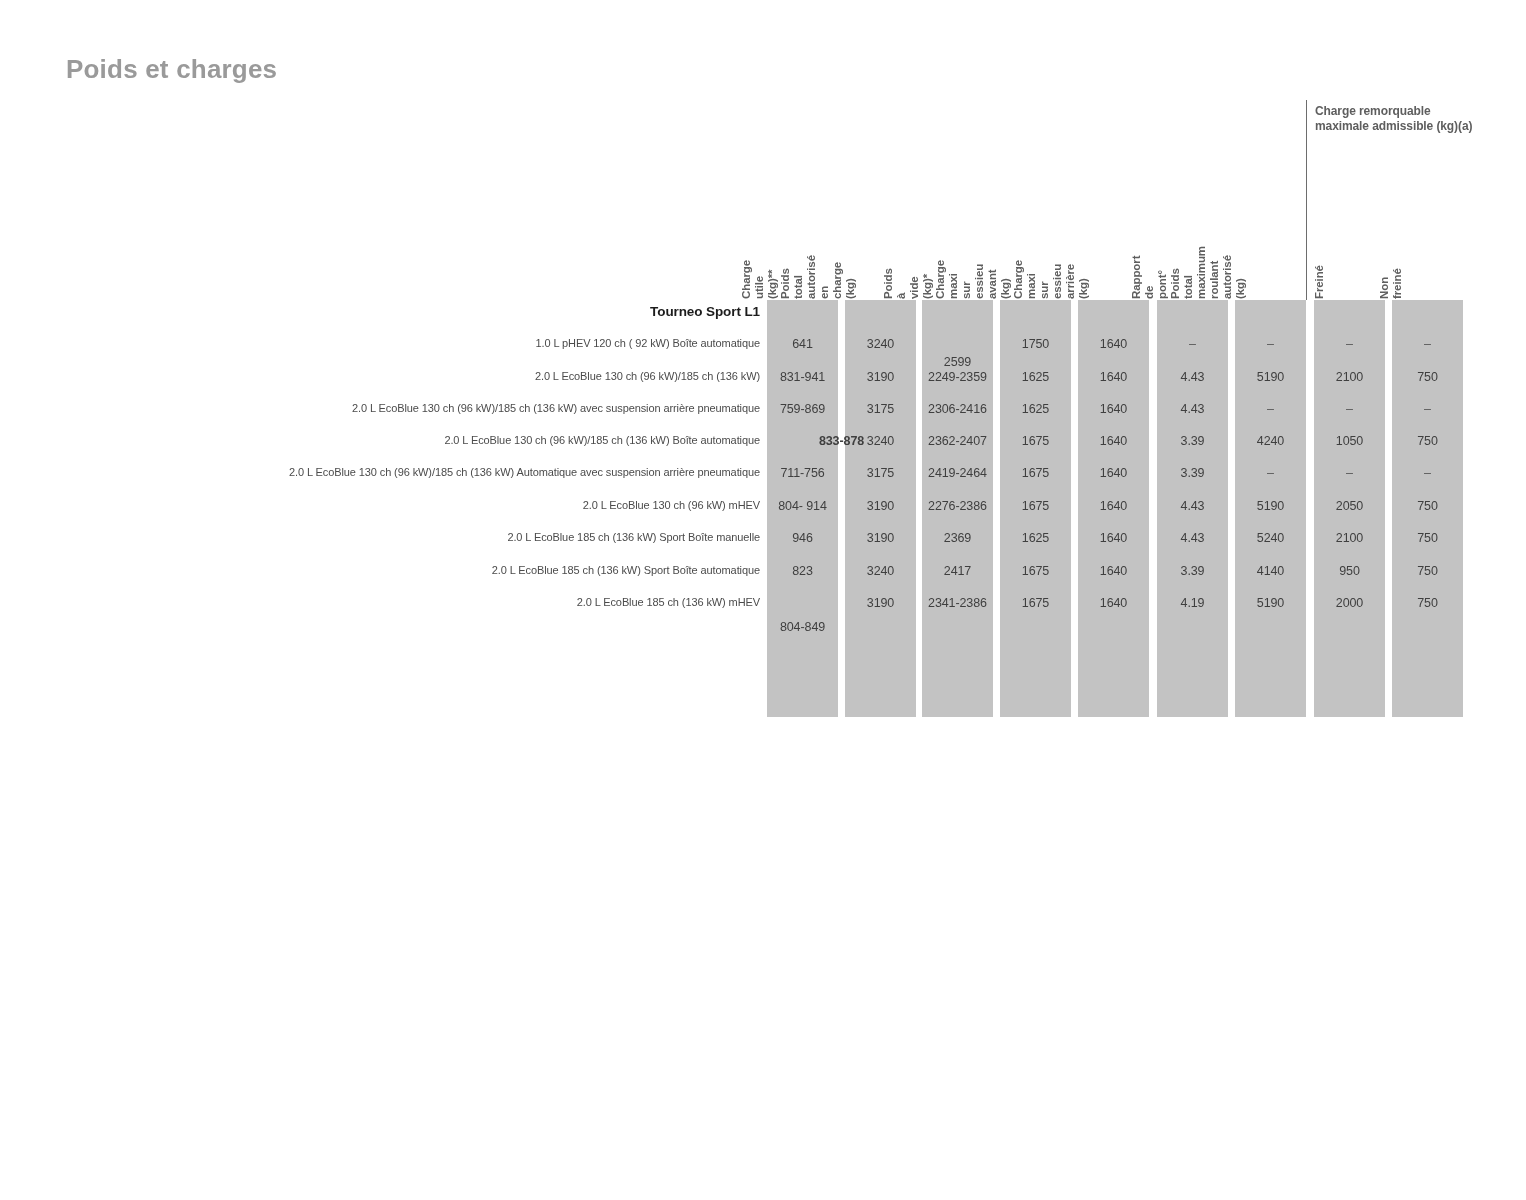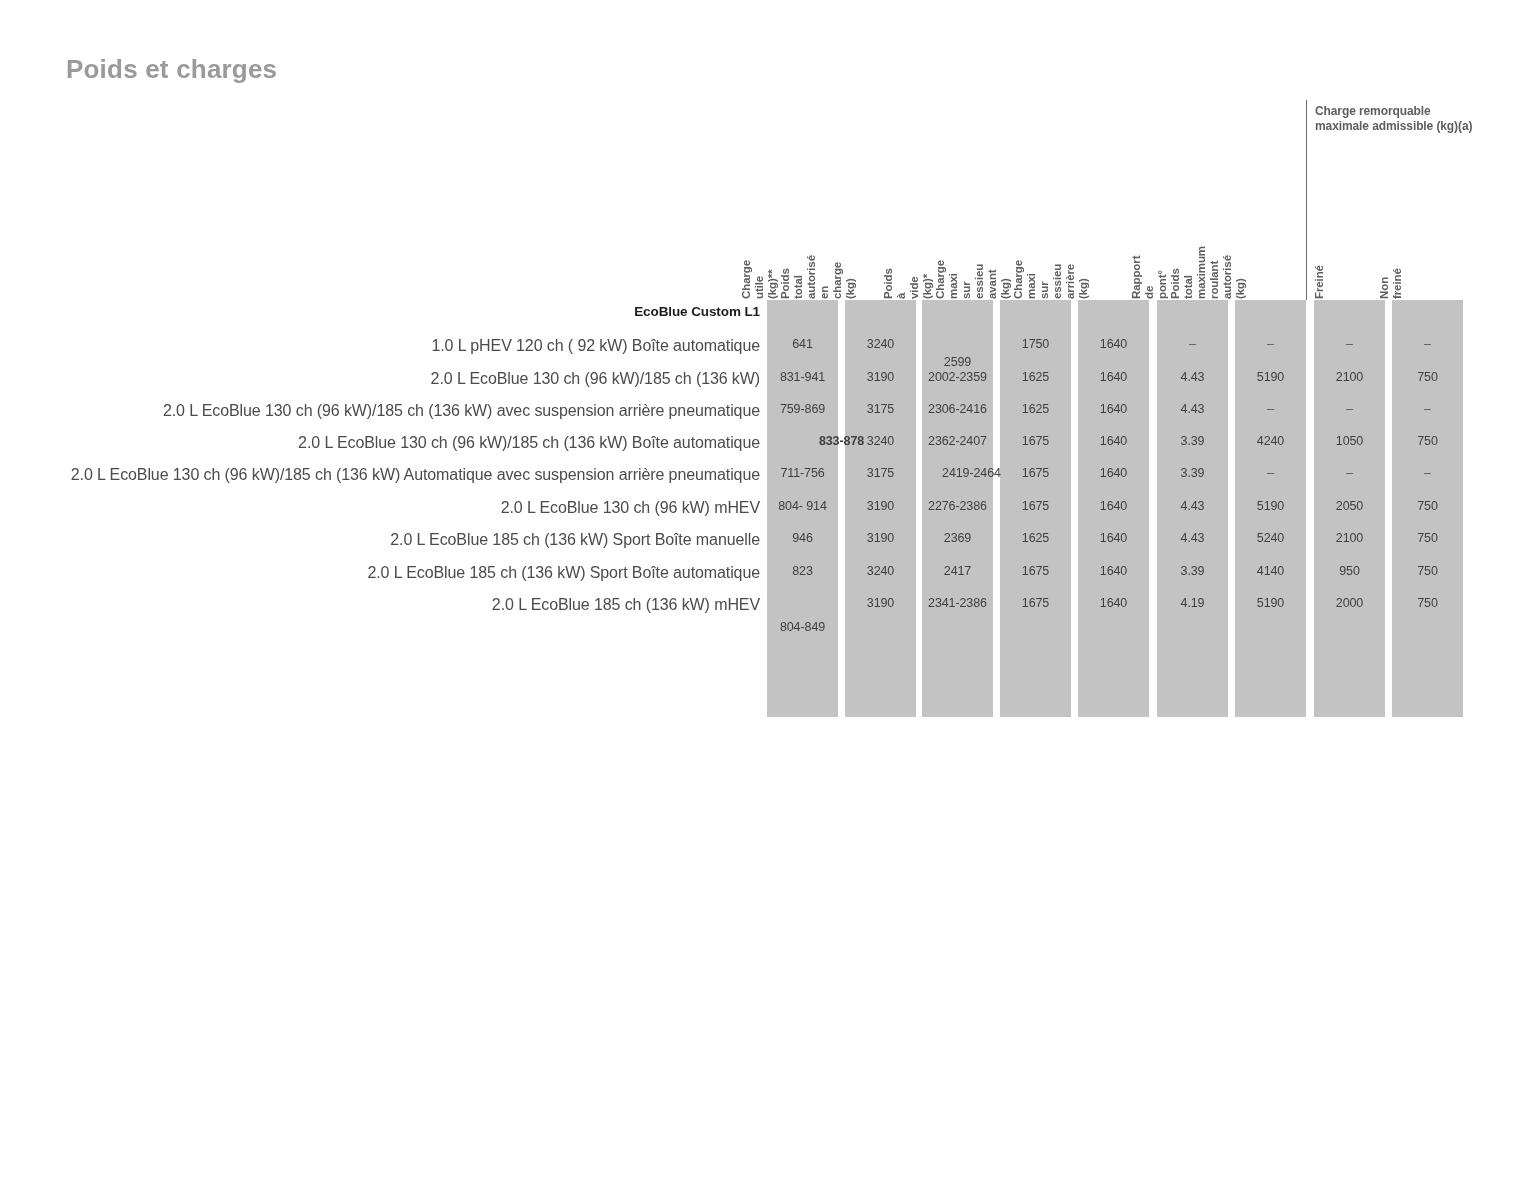--- a/index.html
+++ b/index.html
@@ -176,7 +176,7 @@
   <div id="group-head">Charge remorquable maximale admissible (kg)(a)</div>
 
   <div id="rows">
-      <div class="row-label section" style="top: 304px;">EcoBlue Custom L1</div>
+      <div class="row-label section" style="top: 304px;">Tourneo Sport L1</div>
       <div class="row-label" style="top: 337px;">1.0 L pHEV 120 ch ( 92 kW) Boîte automatique</div>
       <div class="row-label" style="top: 370px;">2.0 L EcoBlue 130 ch (96 kW)/185 ch (136 kW)</div>
       <div class="row-label" style="top: 402px;">2.0 L EcoBlue 130 ch (96 kW)/185 ch (136 kW) avec suspension arrière pneumatique</div>

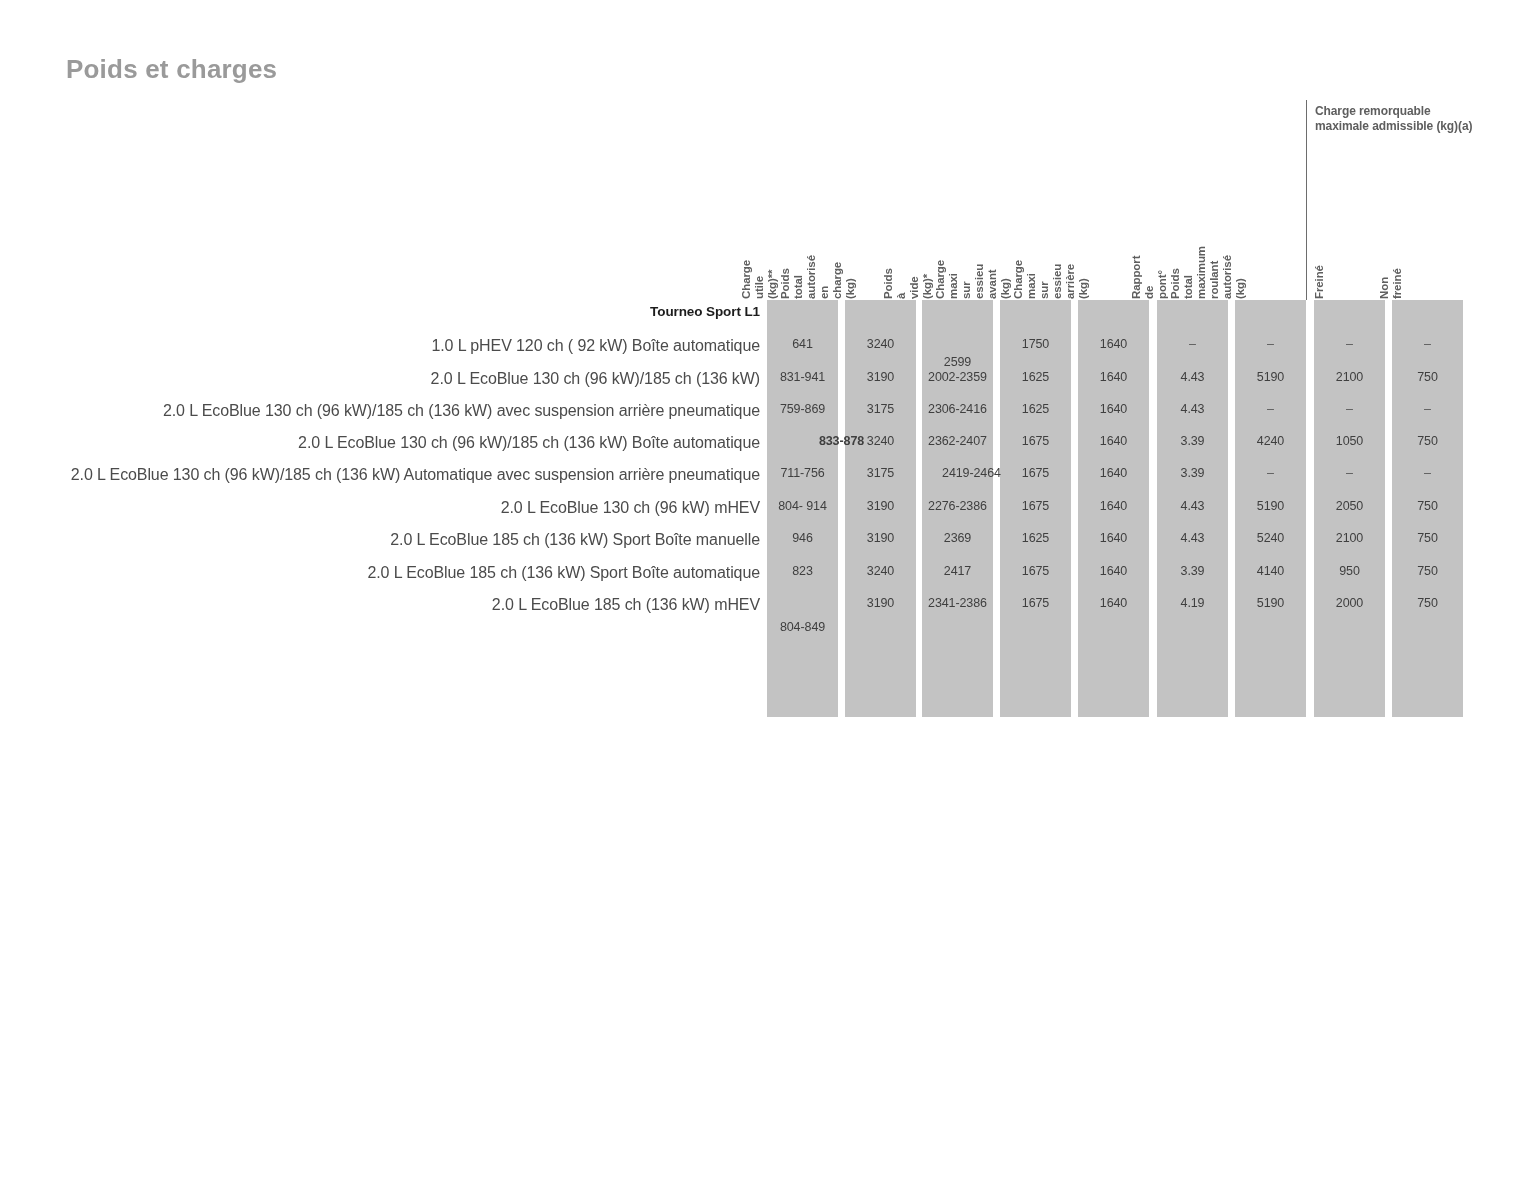--- a/index.html
+++ b/index.html
@@ -92,7 +92,7 @@
     position: absolute;
     right: 766px;
     text-align: right;
-    font-size: 16px;
+    font-size: 11px;
     color: #4b4b4b;
     white-space: nowrap;
     letter-spacing: -0.1px;

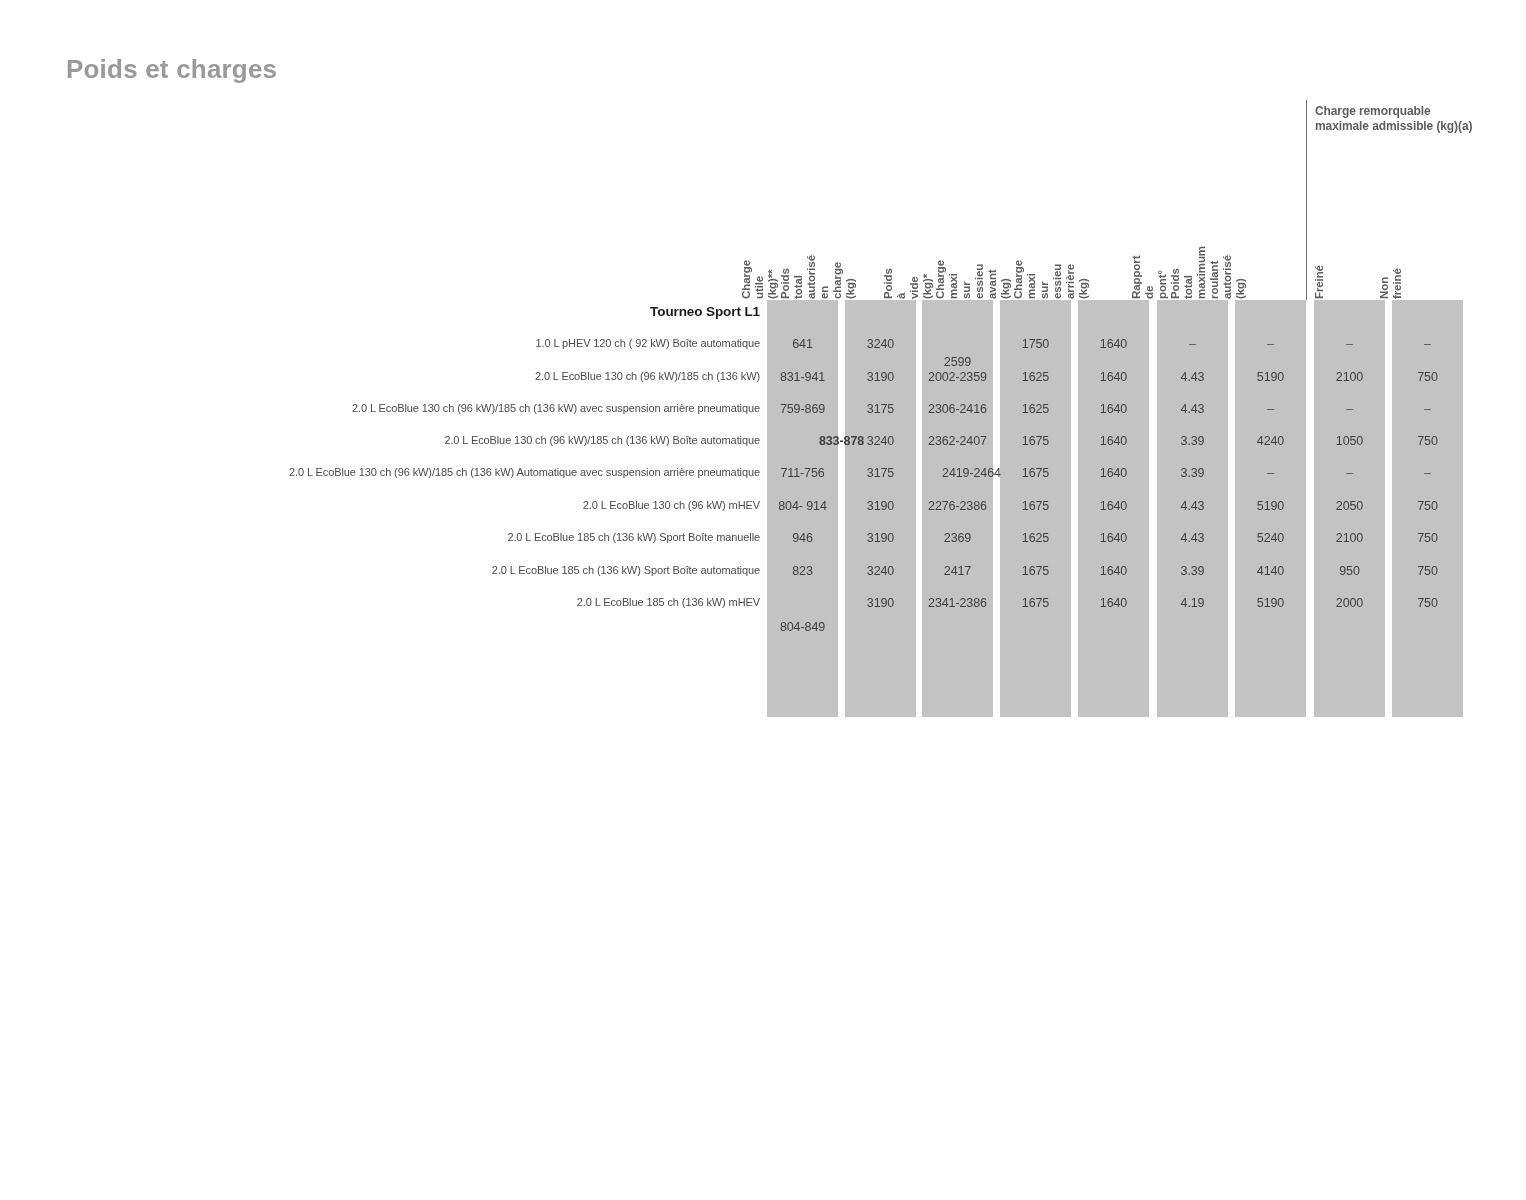--- a/index.html
+++ b/index.html
@@ -199,7 +199,7 @@
       <div class="cell dash" style="left: 1392px; width: 71px; top: 337px;">–</div>
       <div class="cell" style="left: 767px; width: 71px; top: 370px;">831-941</div>
       <div class="cell" style="left: 845px; width: 71px; top: 370px;">3190</div>
-      <div class="cell" style="left: 922px; width: 71px; top: 370px;">2002-2359</div>
+      <div class="cell" style="left: 922px; width: 71px; top: 370px;">2249-2359</div>
       <div class="cell" style="left: 1000px; width: 71px; top: 370px;">1625</div>
       <div class="cell" style="left: 1078px; width: 71px; top: 370px;">1640</div>
       <div class="cell" style="left: 1157px; width: 71px; top: 370px;">4.43</div>

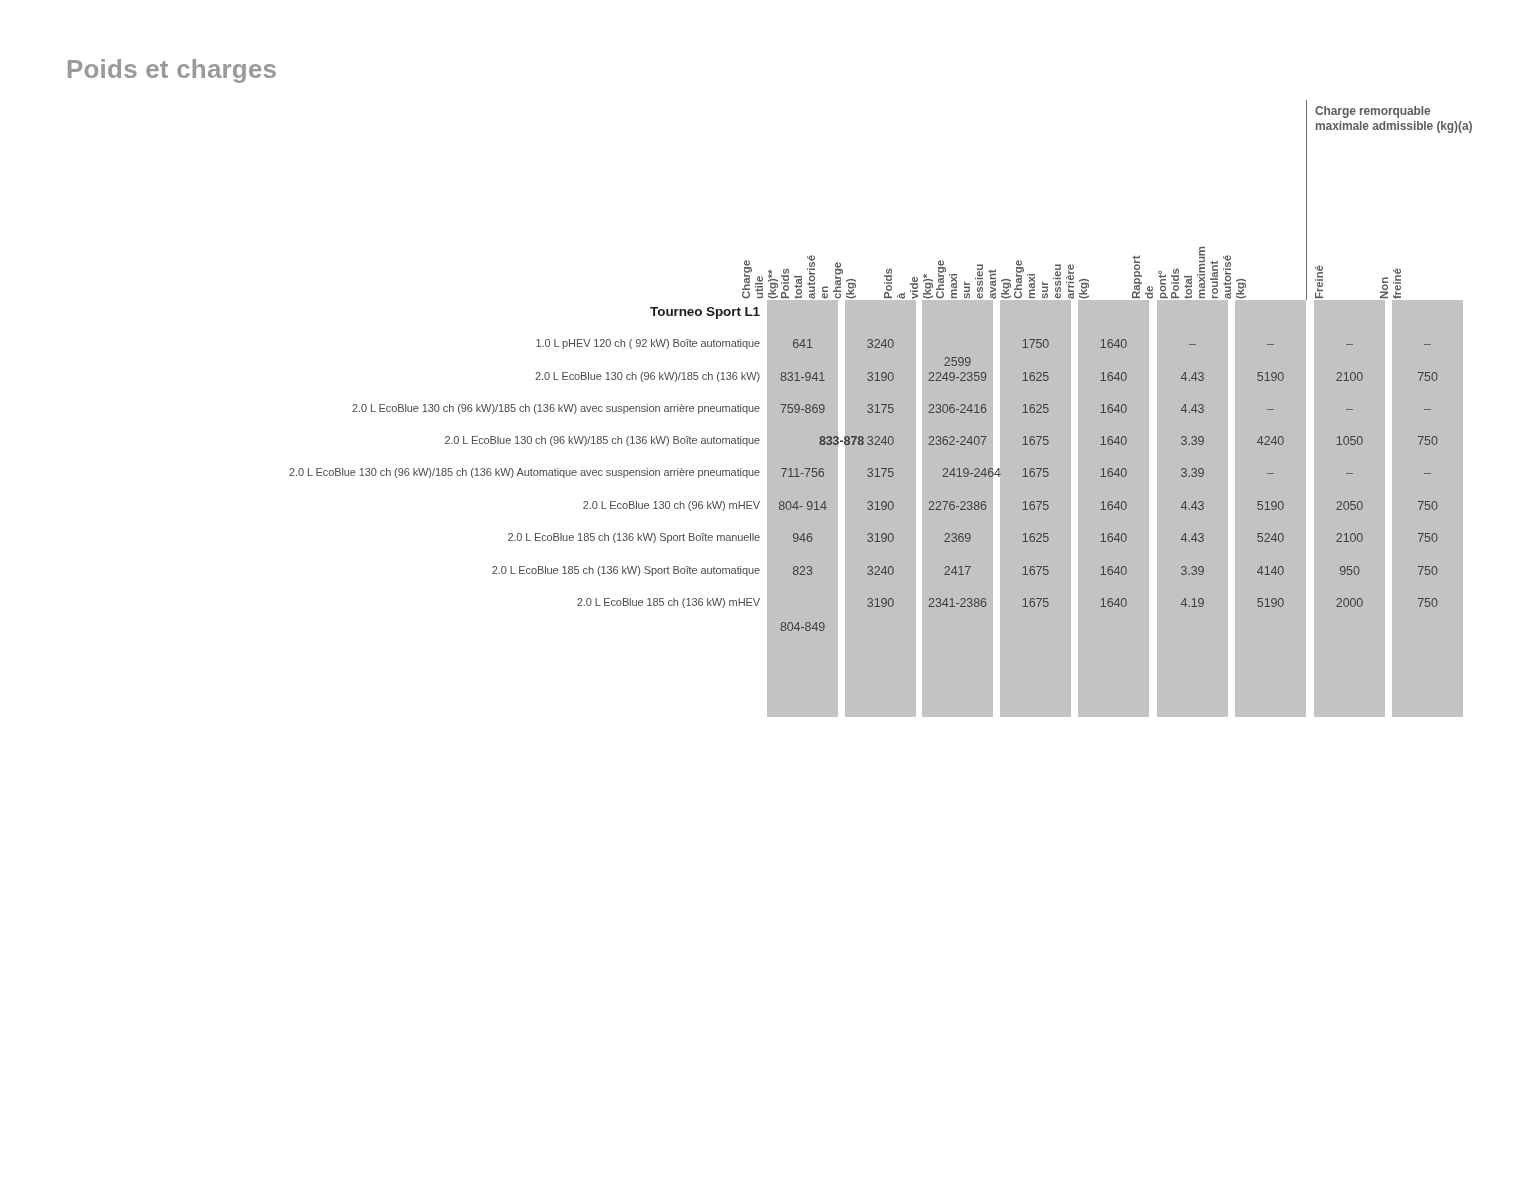--- a/index.html
+++ b/index.html
@@ -226,7 +226,7 @@
       <div class="cell" style="left: 1392px; width: 71px; top: 434px;">750</div>
       <div class="cell" style="left: 767px; width: 71px; top: 466px;">711-756</div>
       <div class="cell" style="left: 845px; width: 71px; top: 466px;">3175</div>
-      <div class="cell" style="left: 922px; width: 71px; top: 466px; padding-left: 14px;">2419-2464</div>
+      <div class="cell" style="left: 922px; width: 71px; top: 466px;">2419-2464</div>
       <div class="cell" style="left: 1000px; width: 71px; top: 466px;">1675</div>
       <div class="cell" style="left: 1078px; width: 71px; top: 466px;">1640</div>
       <div class="cell" style="left: 1157px; width: 71px; top: 466px;">3.39</div>

